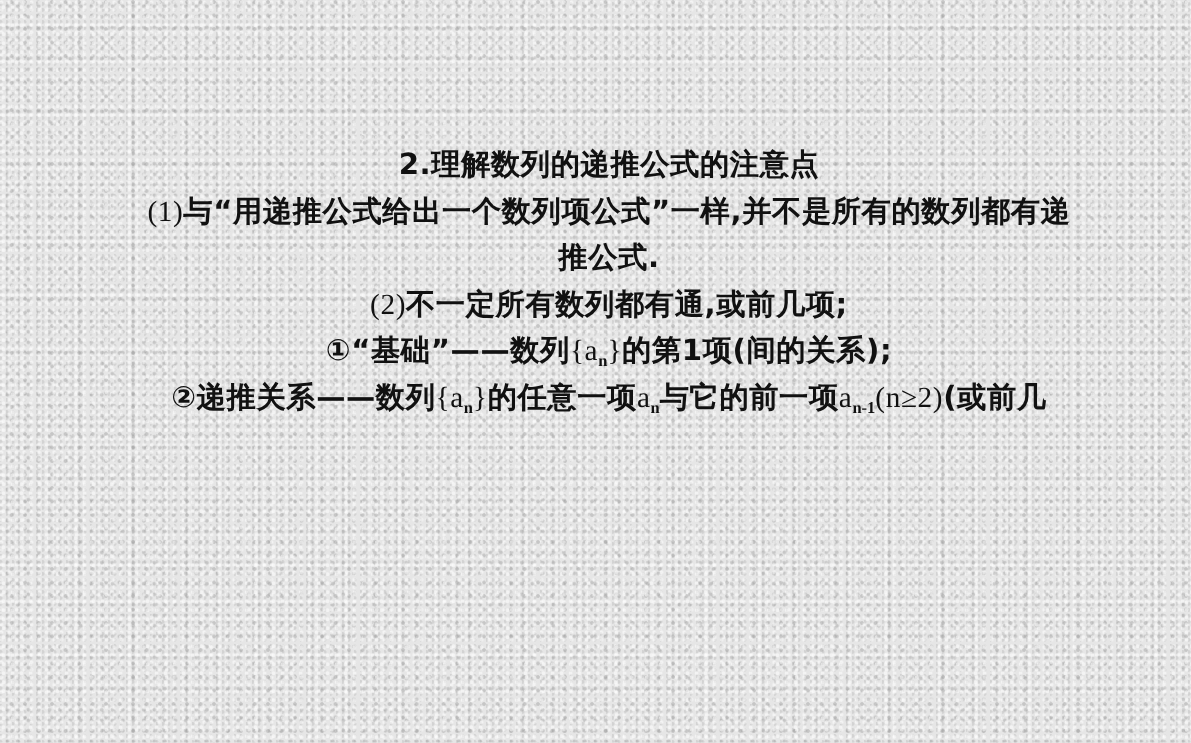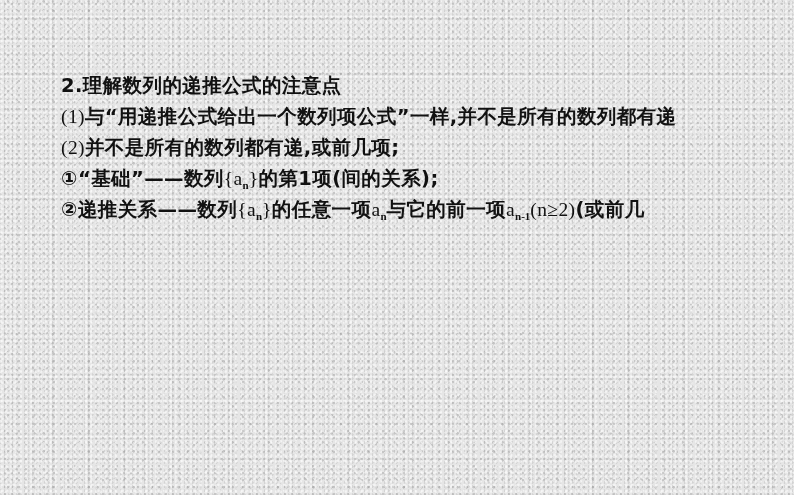--- a/index.html
+++ b/index.html
@@ -25,11 +25,12 @@
     .content {
       position: absolute;
       left: 61px;
-      top: 70px;
+      top: 94px;
       width: 690px;
       font-size: 19.5px;
       line-height: 31px;
       letter-spacing: 0.4px;
+      text-align: center;
     }
     .line {
       white-space: nowrap;

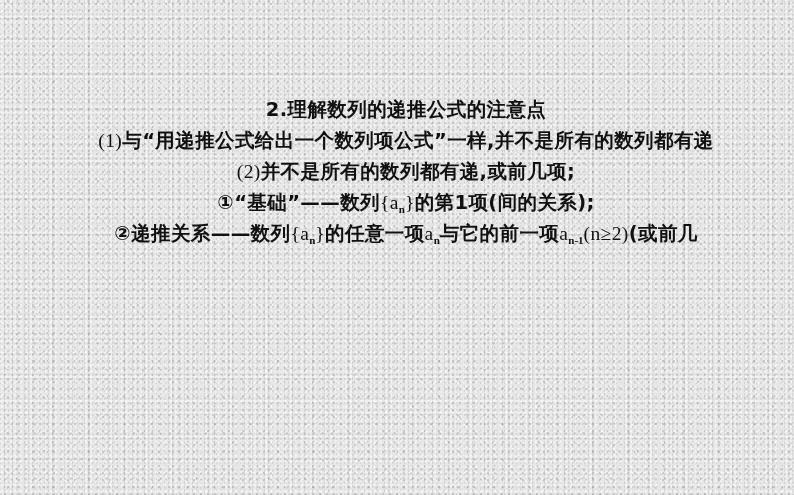--- a/index.html
+++ b/index.html
@@ -58,6 +58,9 @@
   <div class="line">
     <span class="serif">(1)</span><span class="b">与“用递推公式给出一个数列</span><span class="n">项公式”一样</span><span class="b">,并不是所有的数列都有递</span>
   </div>
+  <div class="line b">
+    <span>推公式.</span>
+  </div>
 
   <div class="line">
     <span class="serif">(2)</span><span class="b">并不是所有的数列都有递</span><span class="n">,</span><span class="b">或前几项</span><span class="n">;</span>

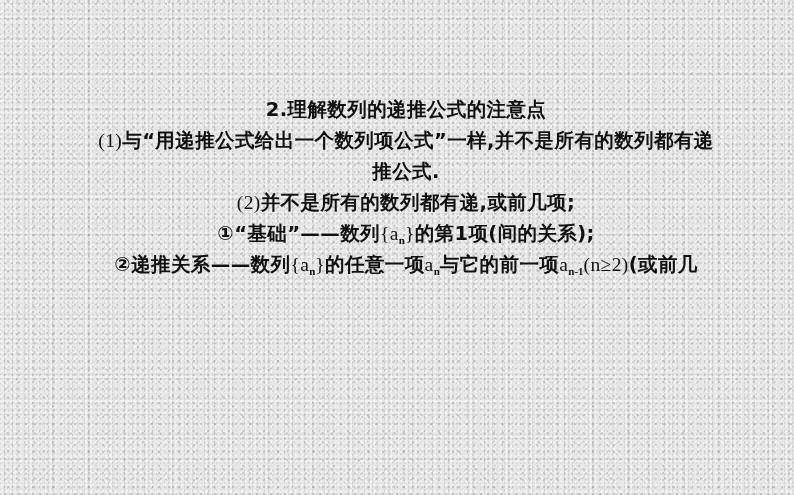--- a/index.html
+++ b/index.html
@@ -63,7 +63,7 @@
   </div>
 
   <div class="line">
-    <span class="serif">(2)</span><span class="b">并不是所有的数列都有递</span><span class="n">,</span><span class="b">或前几项</span><span class="n">;</span>
+    <span class="serif">(2)</span><span class="b">不一定所有数列都有通</span><span class="n">,</span><span class="b">或前几项</span><span class="n">;</span>
   </div>
 
   <div class="line">

